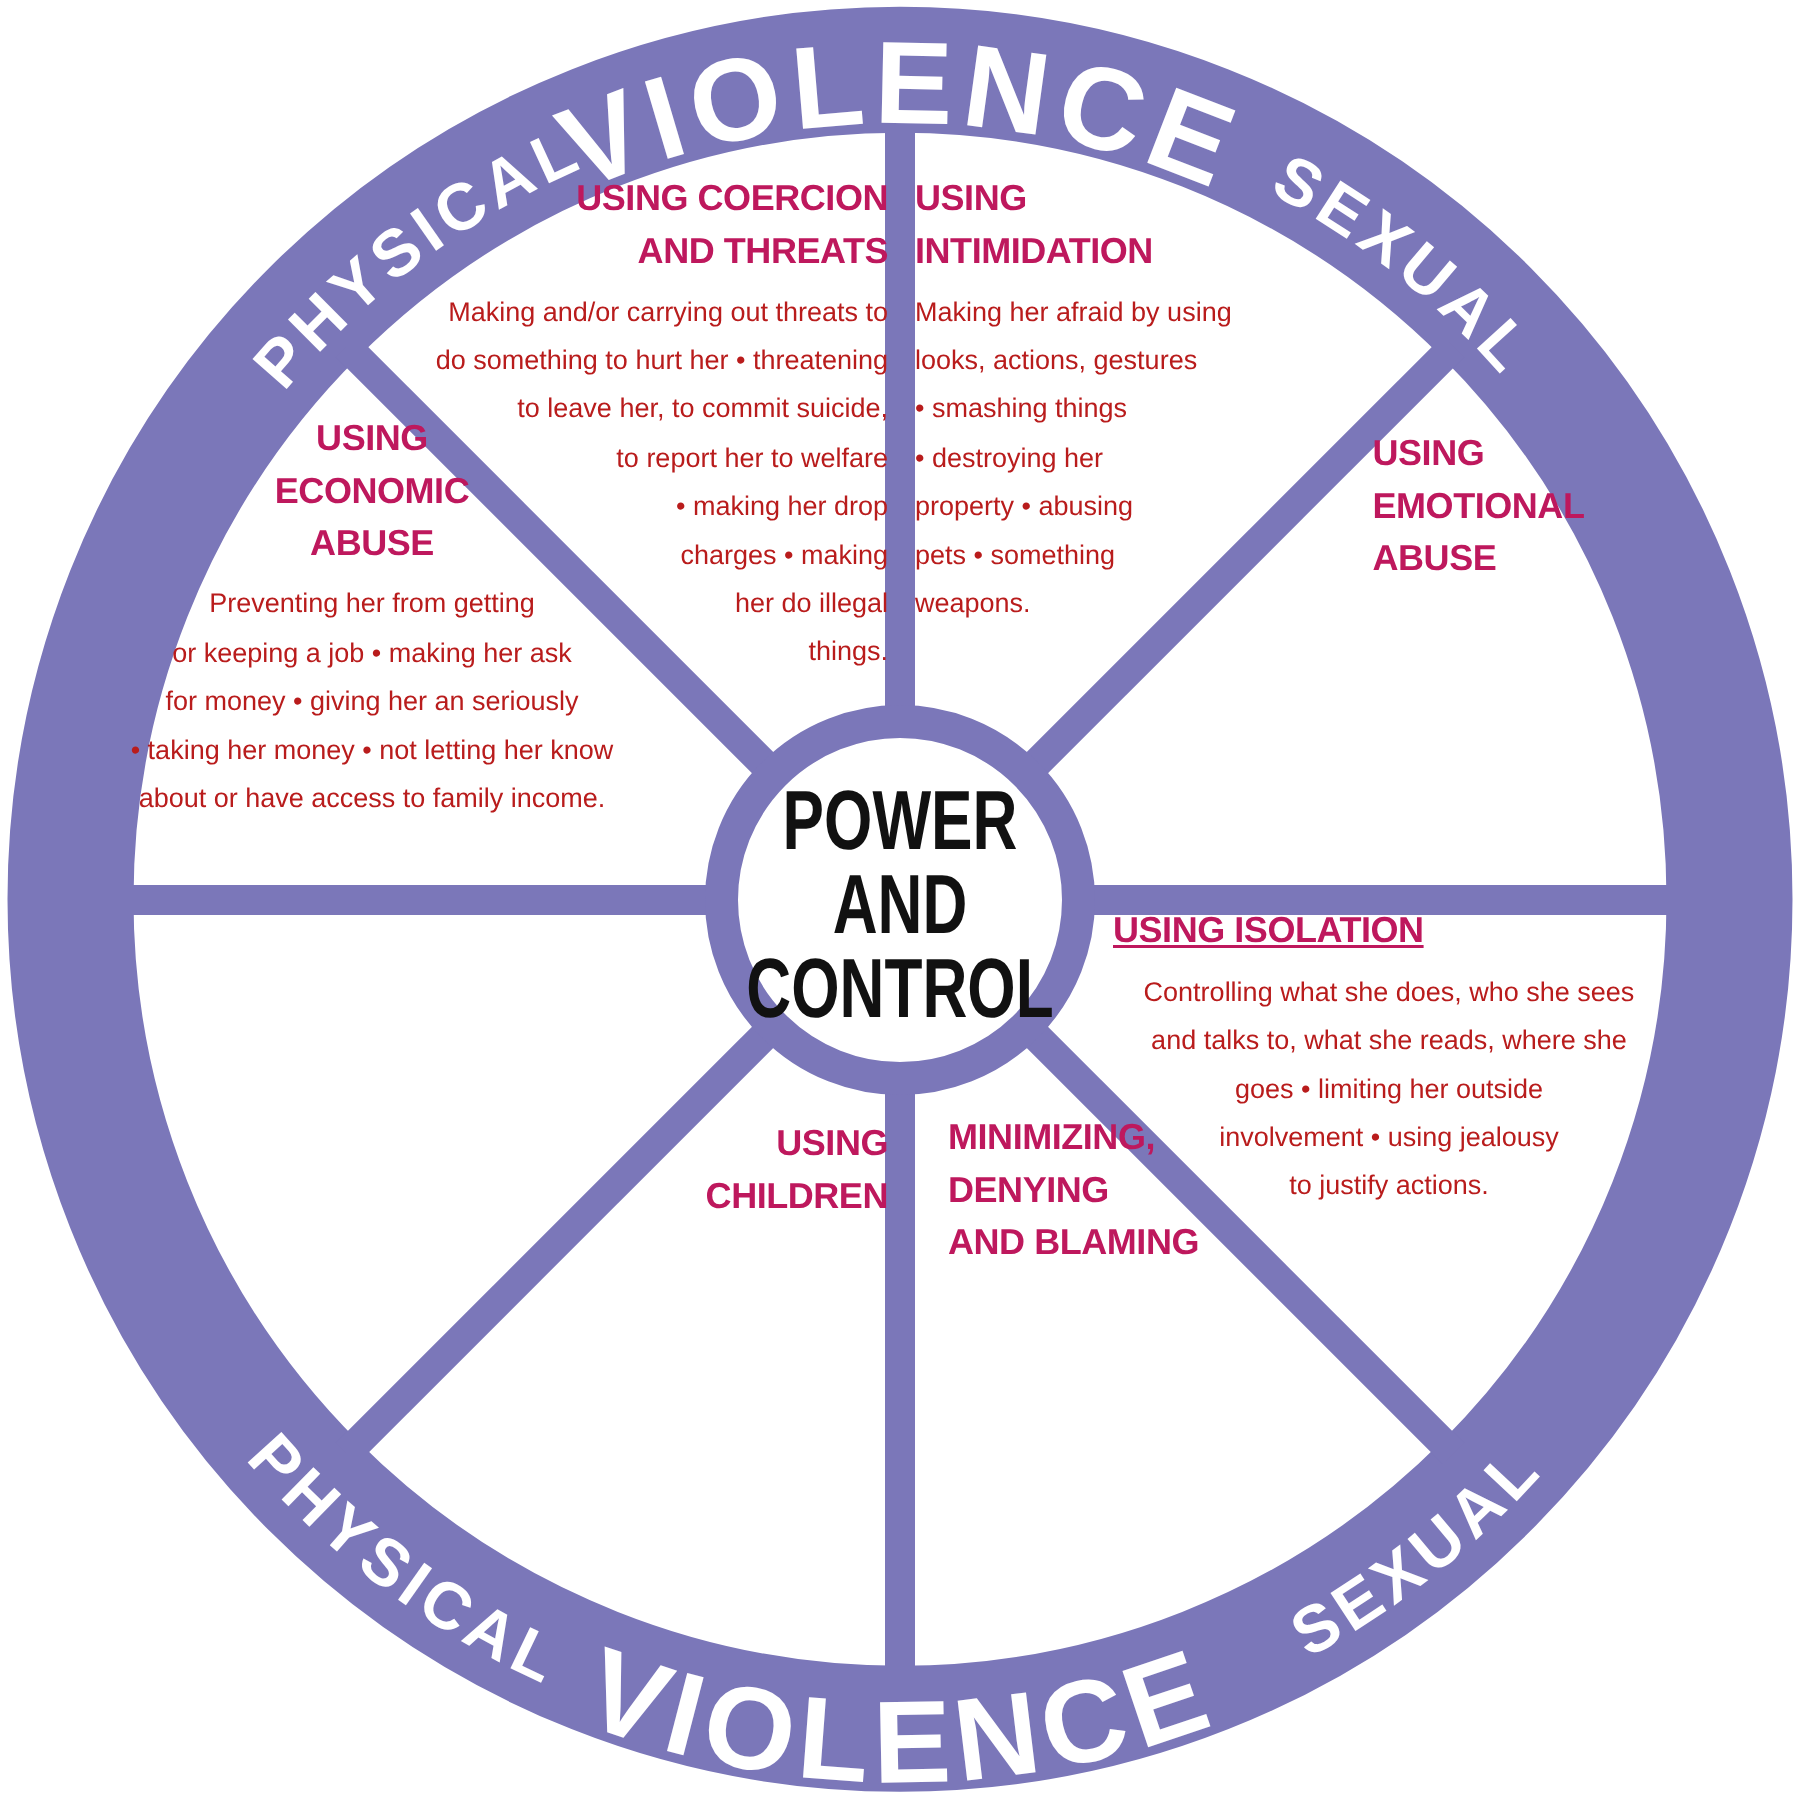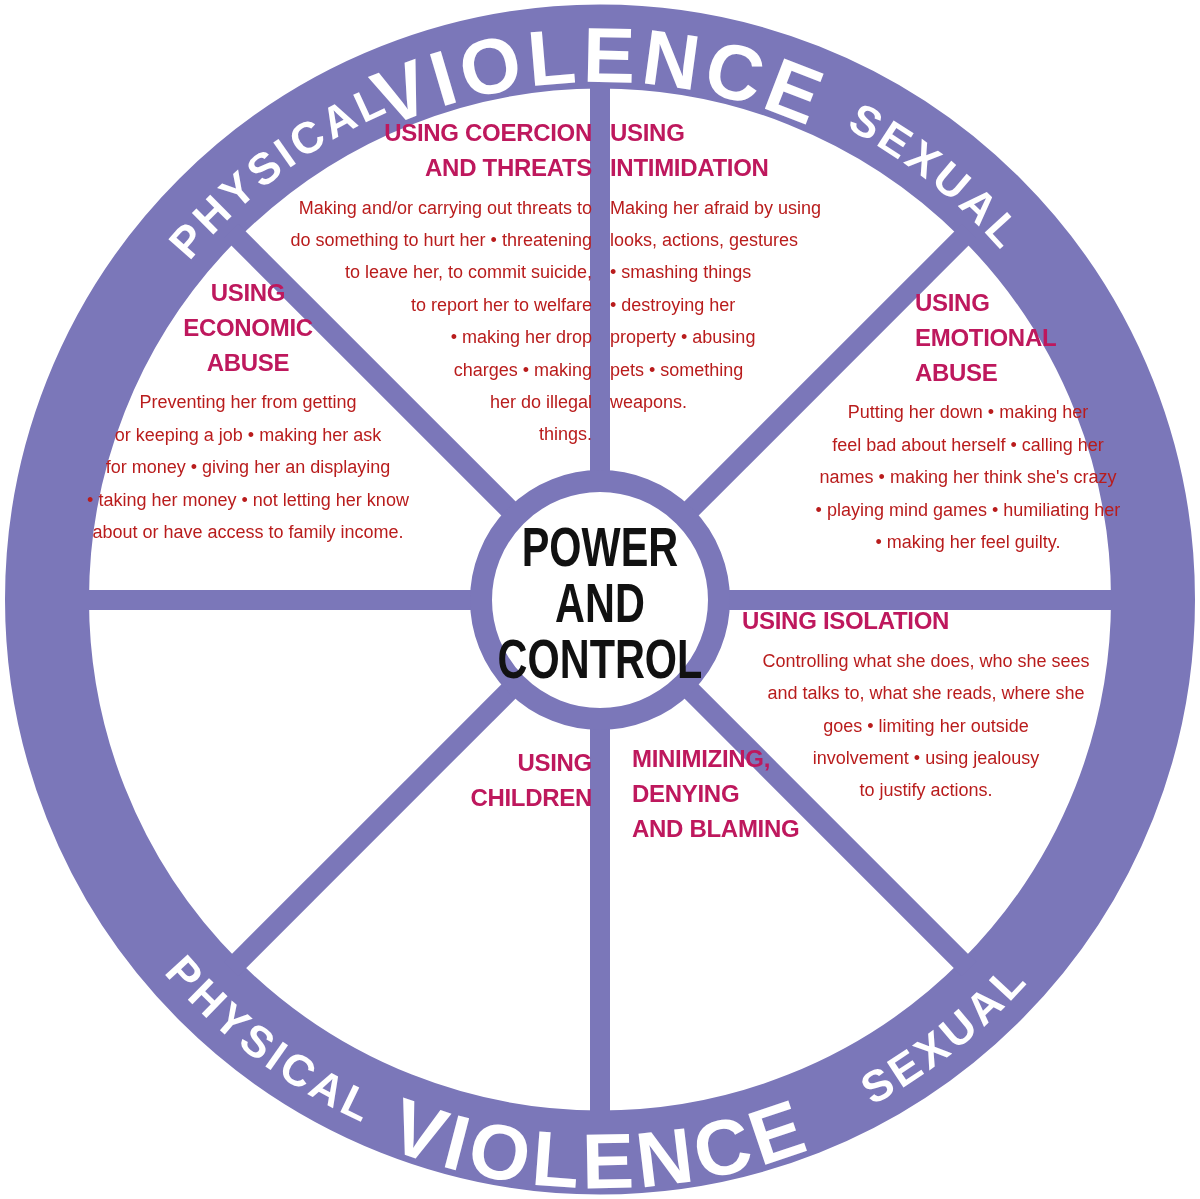--- a/index.html
+++ b/index.html
@@ -166,7 +166,7 @@
 ABUSE</h2>
     <p>Preventing her from getting
 or keeping a job • making her ask
-for money • giving her an displaying
+for money • giving her an seriously
 • taking her money • not letting her know
 about or have access to family income.</p>
   </section>

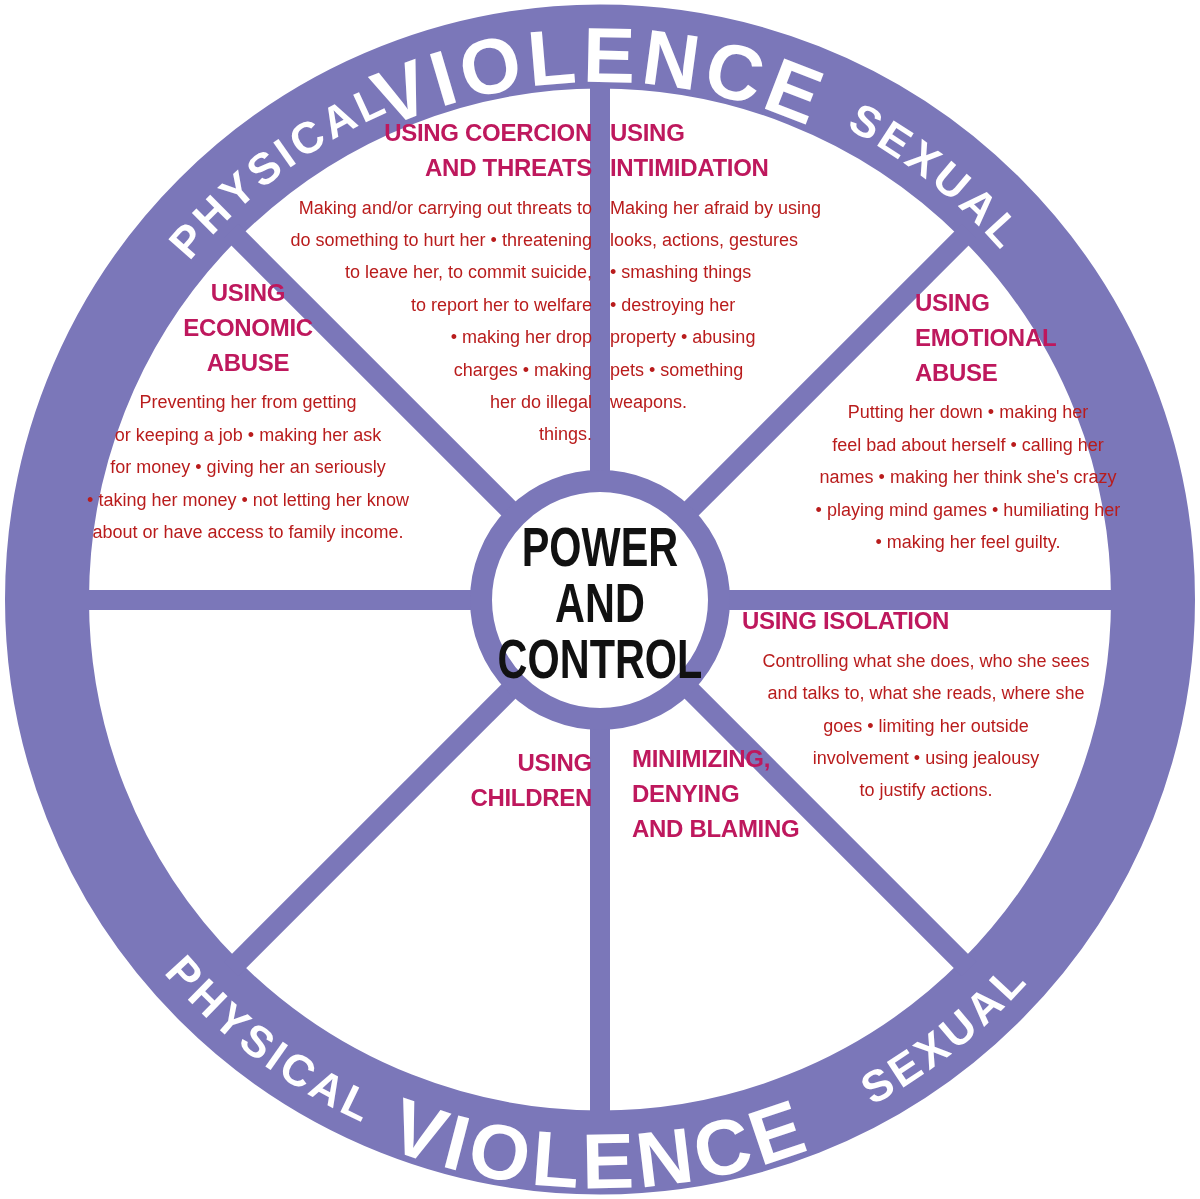--- a/index.html
+++ b/index.html
@@ -130,11 +130,6 @@
     <h2>USING
 EMOTIONAL
 ABUSE</h2>
-    <p>Putting her down • making her
-feel bad about herself • calling her
-names • making her think she's crazy
-• playing mind games • humiliating her
-• making her feel guilty.</p>
   </section>
 
   <section class="sec" id="sec-isolation">

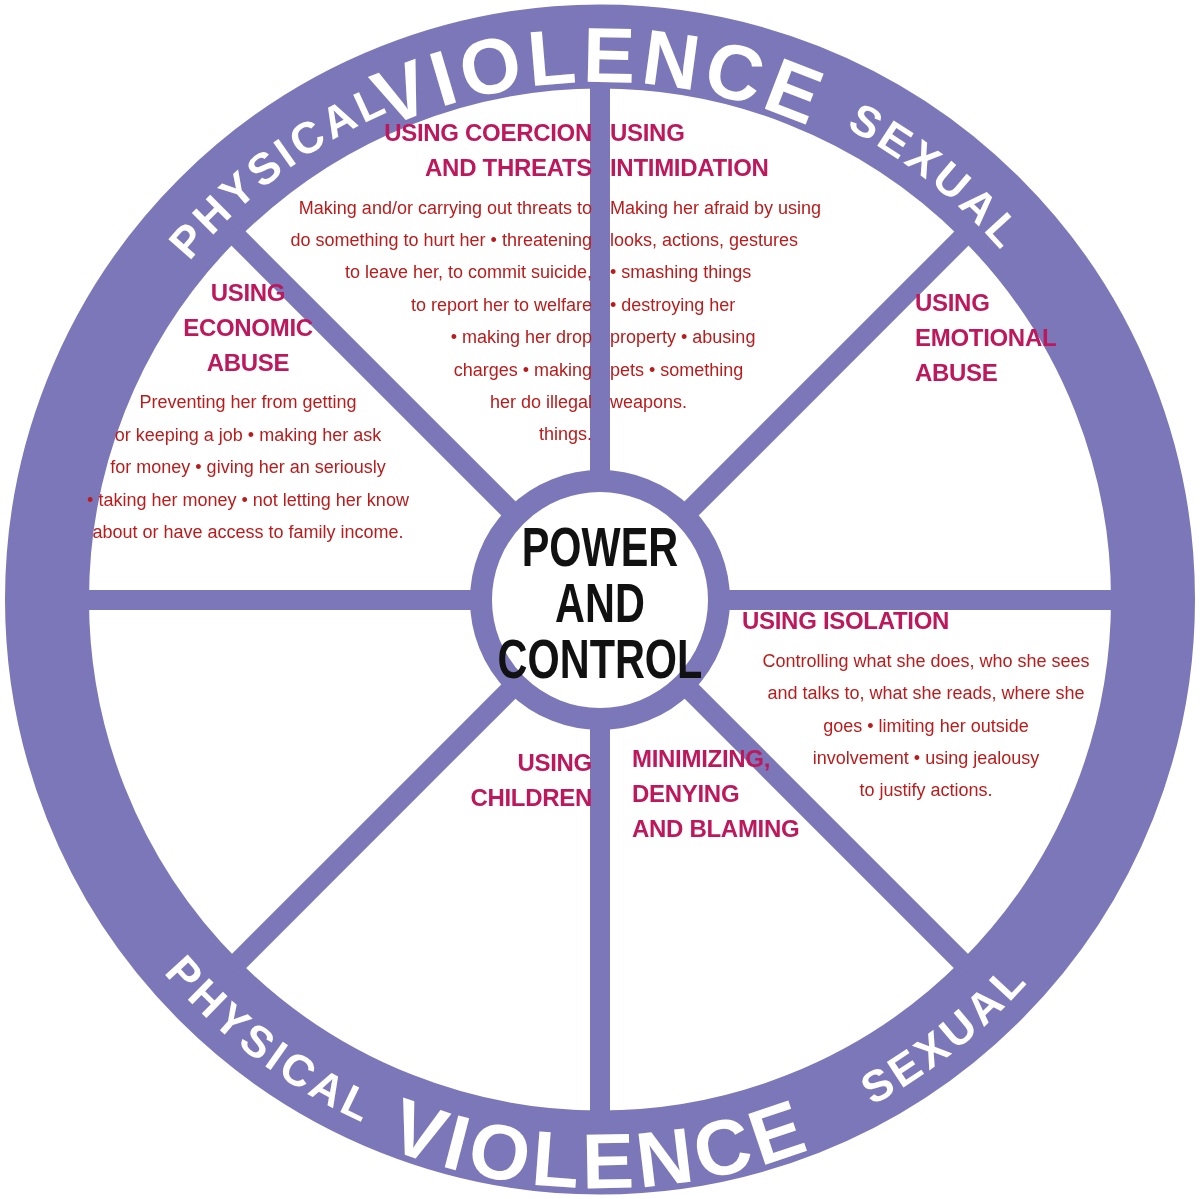--- a/index.html
+++ b/index.html
@@ -41,7 +41,7 @@
   #sec-emotional  {left:788px; top:286px; width:360px; text-align:center;}
   #sec-emotional h2{text-align:left; padding-left:127px;}
   #sec-isolation  {left:742px; top:604px; width:368px; text-align:center;}
-  #sec-isolation h2{text-align:left;}
+  #sec-isolation h2{text-align:left;text-decoration:underline;}
   #sec-minimizing {left:632px; top:742px; width:340px; text-align:left;}
   #sec-children   {left:325px; top:746px; width:267px; text-align:right;}
   #sec-male       {left:122px; top:608px; width:368px; text-align:left;}

